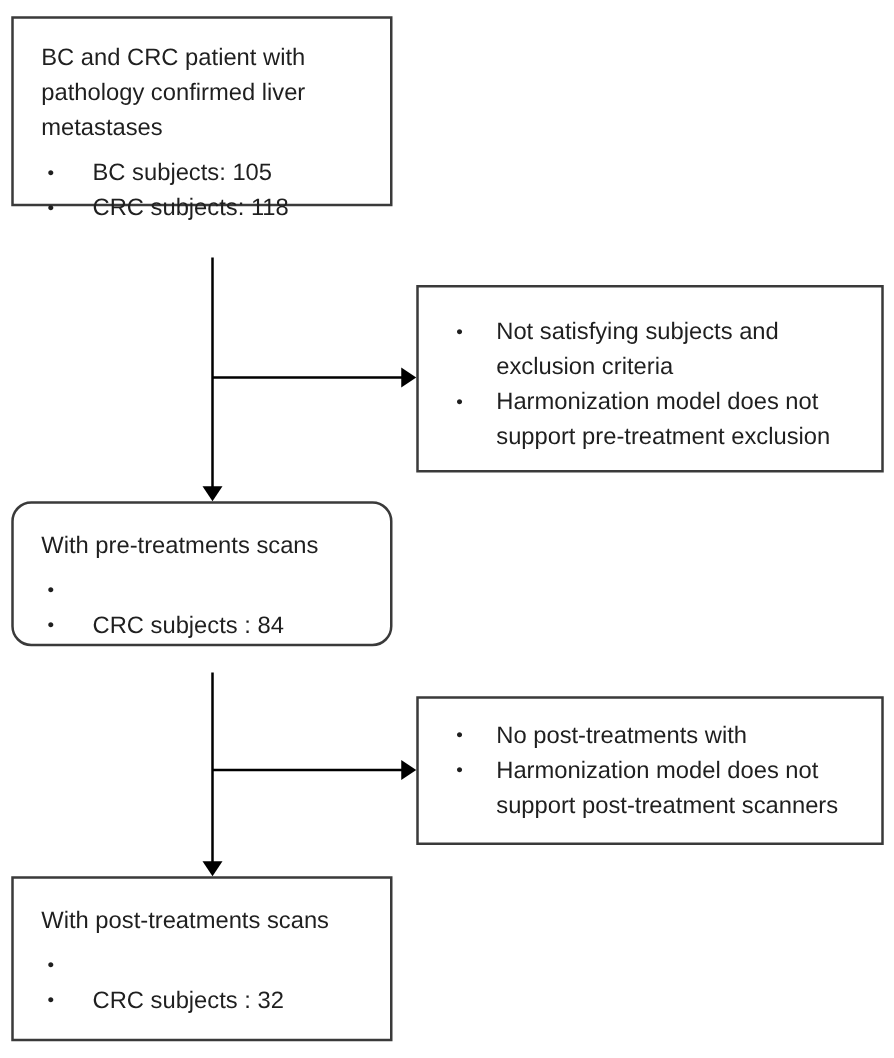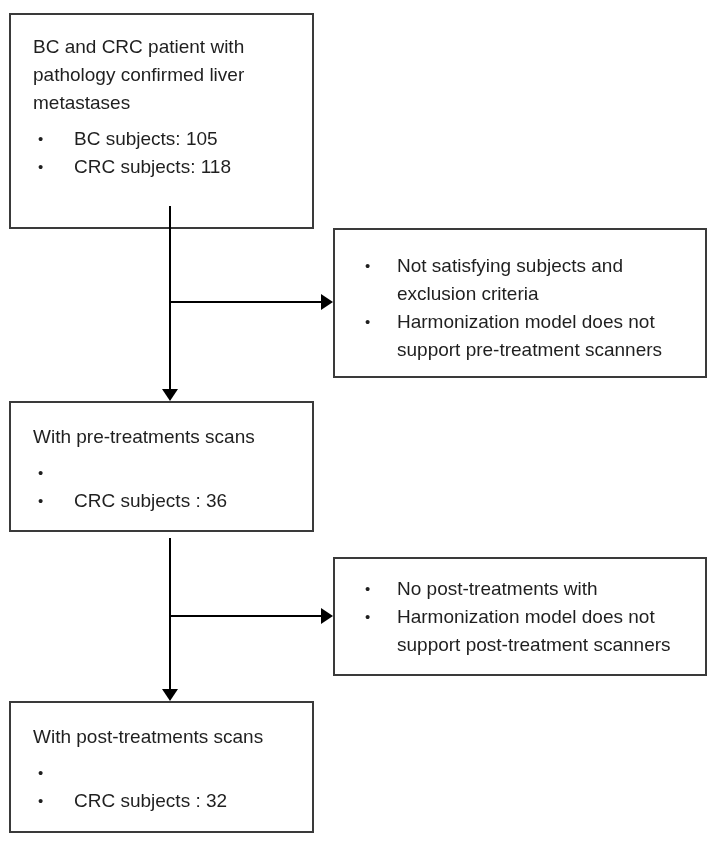--- a/index.html
+++ b/index.html
@@ -26,7 +26,7 @@
   }
   .main-box   { left: 9px;  width: 305px; }
   .side-box   { left: 333px; width: 374px; }
-  #box1 { top: 13px;  height: 216px; padding: 18px 10px 0 22px; }
+  #box1 { top: 13px;  height: 152px; padding: 18px 10px 0 22px; }
   #box2 { top: 401px; height: 131px; padding: 20px 10px 0 22px; }
   #box3 { top: 701px; height: 132px; padding: 20px 10px 0 22px; }
   #excl1 { top: 228px; height: 150px; padding: 22px 8px 0 30px; }

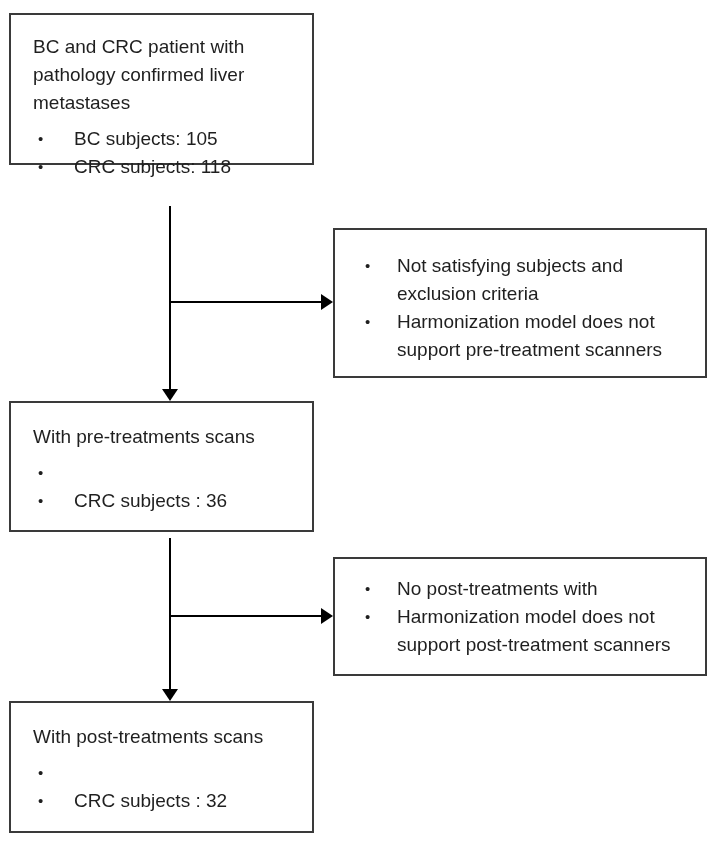--- a/index.html
+++ b/index.html
@@ -86,7 +86,7 @@
       </div>
       <div class="bullet-row">
         <span class="bullet-dot">•</span>
-        <span class="bullet-text">Harmonization model does not support pre-treatment scanners</span>
+        <span class="bullet-text">Harmonization model does not support pre-treatment exclusion</span>
       </div>
     </div>
   </div>

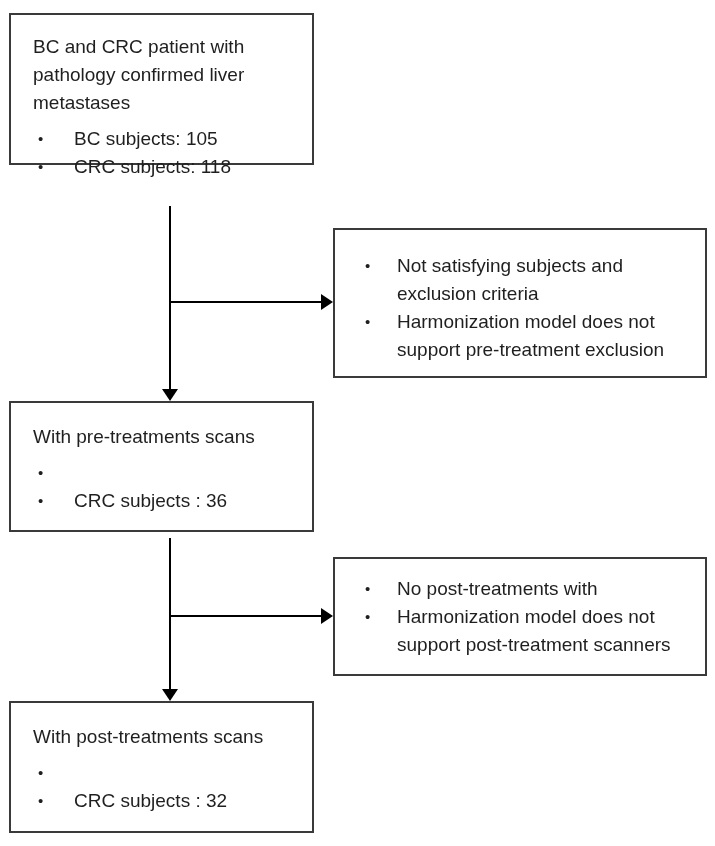--- a/index.html
+++ b/index.html
@@ -27,7 +27,7 @@
   .main-box   { left: 9px;  width: 305px; }
   .side-box   { left: 333px; width: 374px; }
   #box1 { top: 13px;  height: 152px; padding: 18px 10px 0 22px; }
-  #box2 { top: 401px; height: 131px; padding: 20px 10px 0 22px; }
+  #box2 { top: 401px; height: 116px; padding: 20px 10px 0 22px; border-radius: 16px; }
   #box3 { top: 701px; height: 132px; padding: 20px 10px 0 22px; }
   #excl1 { top: 228px; height: 150px; padding: 22px 8px 0 30px; }
   #excl2 { top: 557px; height: 119px; padding: 16px 8px 0 30px; }

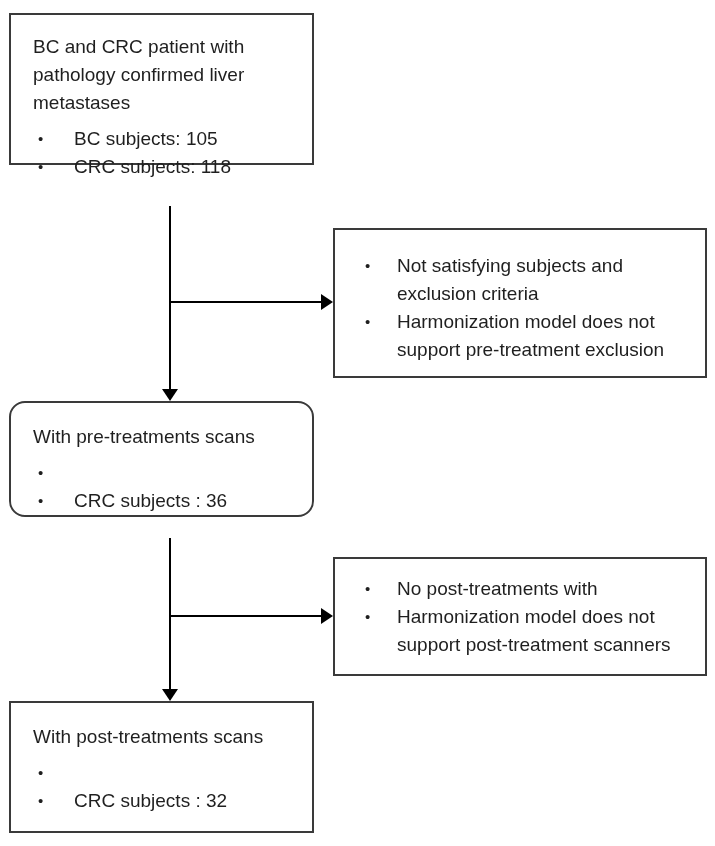--- a/index.html
+++ b/index.html
@@ -99,7 +99,7 @@
       </div>
       <div class="bullet-row">
         <span class="bullet-dot">•</span>
-        <span class="bullet-text">CRC subjects : 36</span>
+        <span class="bullet-text">CRC subjects : 84</span>
       </div>
     </div>
   </div>

